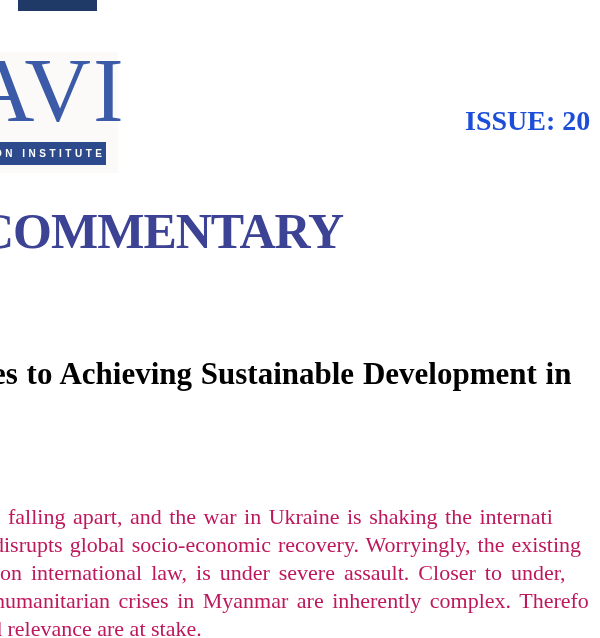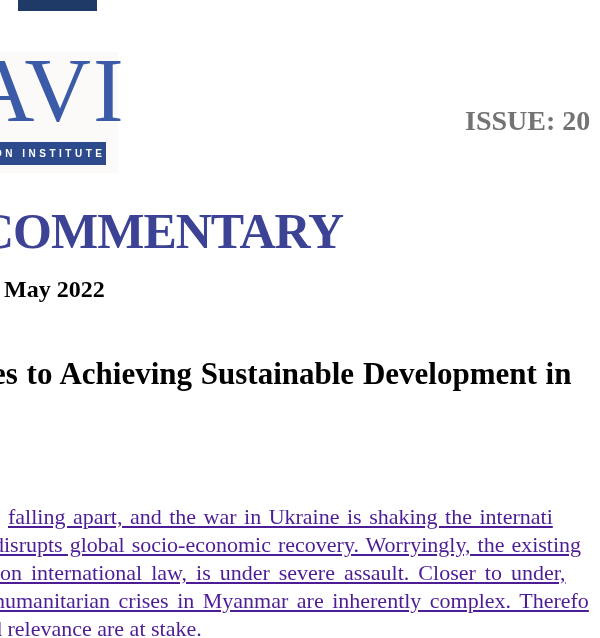--- a/index.html
+++ b/index.html
@@ -43,7 +43,7 @@
   }
   .issue{
     position:absolute;left:465px;top:105px;
-    font-size:28px;font-weight:bold;color:#737373;
+    font-size:28px;font-weight:bold;color:#1d4ed8;
     white-space:nowrap;
   }
   .masthead{

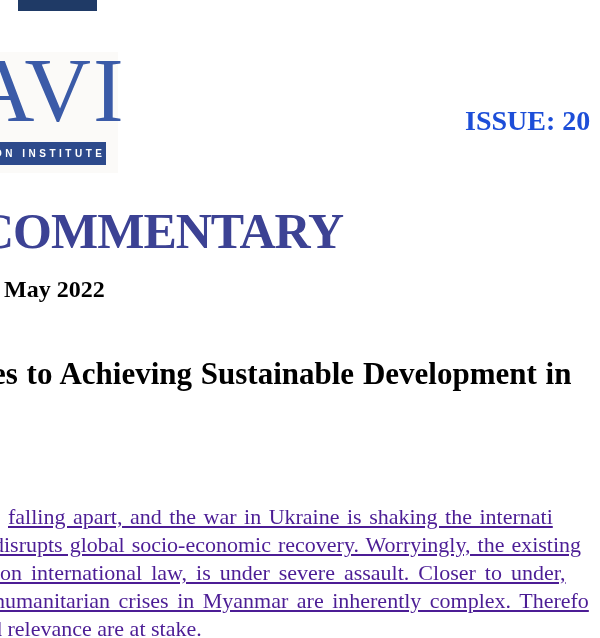--- a/index.html
+++ b/index.html
@@ -92,7 +92,6 @@
 
   <div class="masthead">COMMENTARY</div>
 
-  <div class="date">May 2022</div>
 
   <div class="title">es to Achieving Sustainable Development in</div>
 

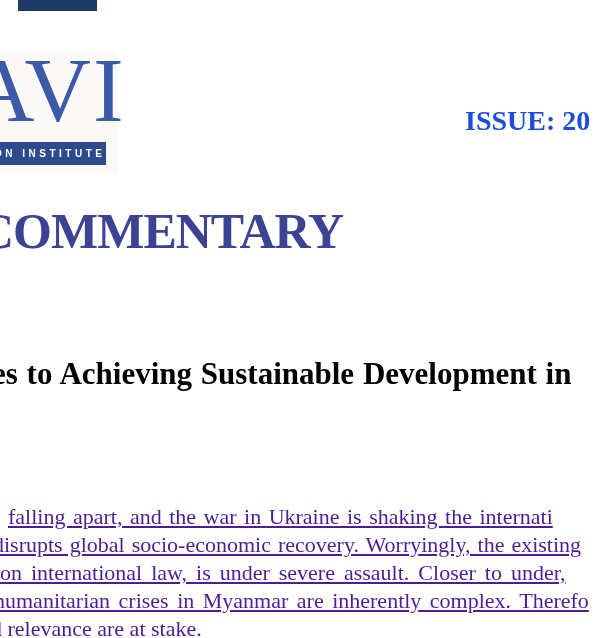--- a/index.html
+++ b/index.html
@@ -66,8 +66,8 @@
   }
   .bl{
     position:absolute;
-    font-size:22px;color:#4c1d95;
-    white-space:nowrap;line-height:1.0;text-decoration:underline;
+    font-size:22px;color:#be185d;
+    white-space:nowrap;line-height:1.0;
   }
   .bl1{left:8px;  top:506px; word-spacing:2px;}
   .bl2{left:-7px; top:534px; word-spacing:1.5px;}

